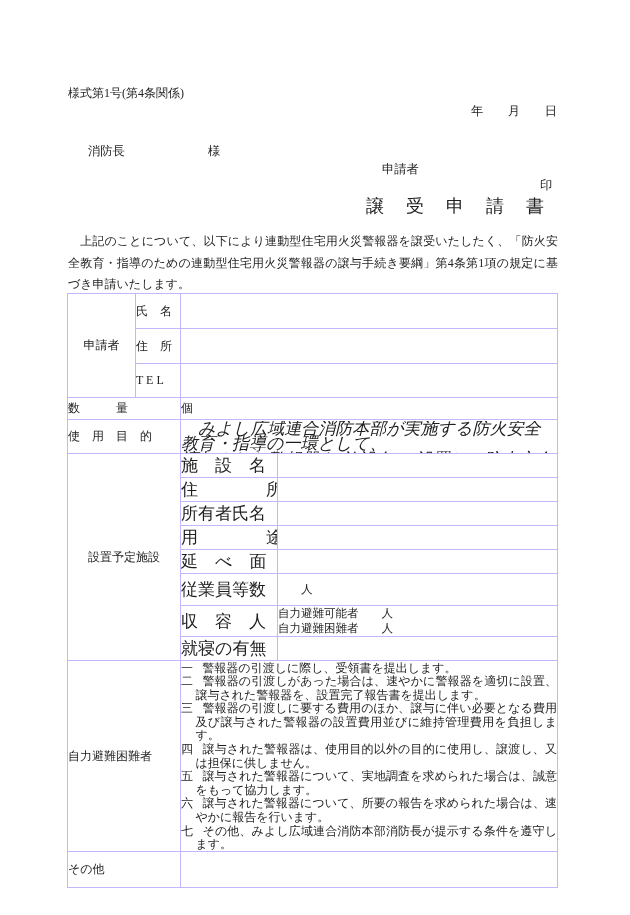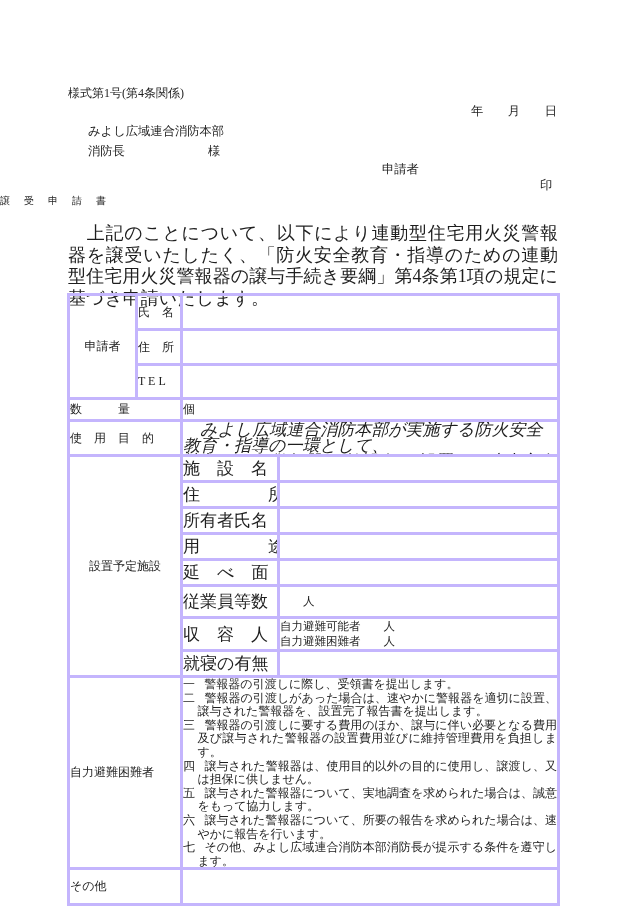--- a/index.html
+++ b/index.html
@@ -56,7 +56,6 @@
 
   <div class="abs form-no">様式第1号(第4条関係)</div>
   <div class="abs date-line">年　　月　　日</div>
-  <div class="abs org-line">みよし広域連合消防本部</div>
   <div class="abs chief">消防長</div>
   <div class="abs honorific">様</div>
   <div class="abs applicant-lbl">申請者</div>

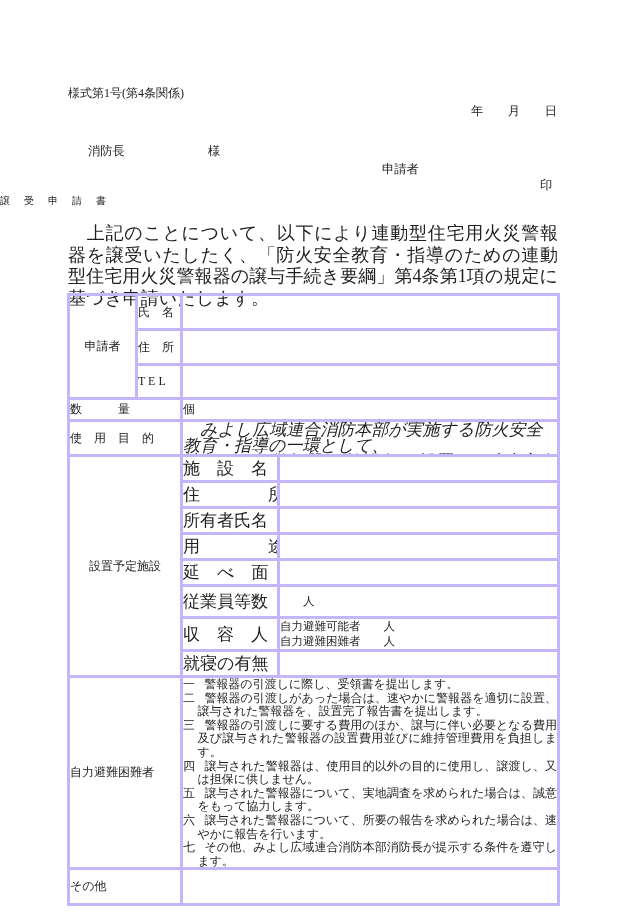--- a/index.html
+++ b/index.html
@@ -19,7 +19,7 @@
   .honorific{left:208px;top:143px;font-size:12.3px;}
   .applicant-lbl{left:382px;top:161px;font-size:12.3px;}
   .seal{left:540px;top:177px;font-size:12.3px;}
-  .doc-title{left:0;top:194px;width:546px;text-align:left;font-size:10px;letter-spacing:2px;}
+  .doc-title{left:0;top:194px;width:546px;text-align:right;font-size:18px;letter-spacing:2px;}
   .intro{
     position:absolute;left:68px;top:223px;width:490px;
     font-size:18px;line-height:21.6px;

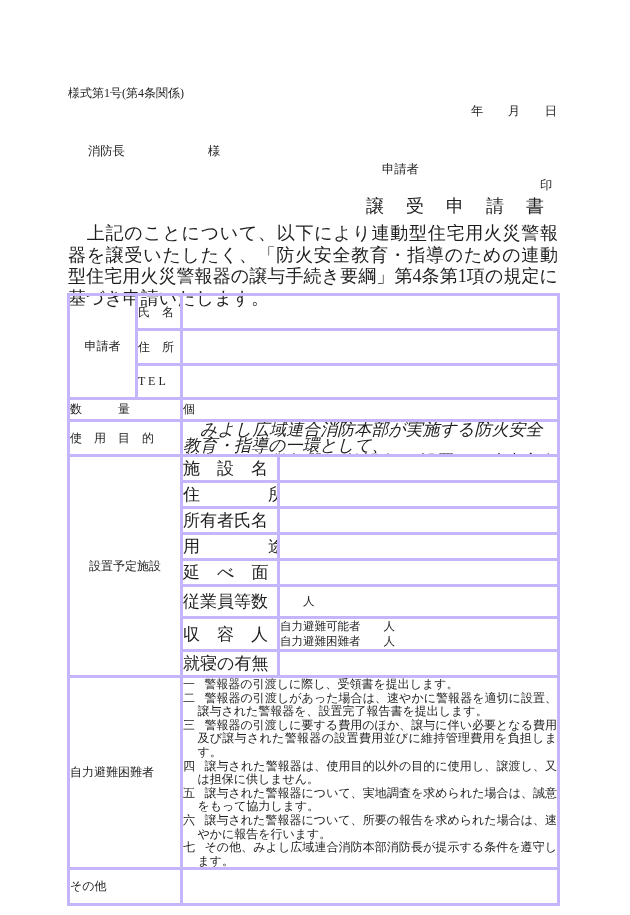--- a/index.html
+++ b/index.html
@@ -21,8 +21,8 @@
   .seal{left:540px;top:177px;font-size:12.3px;}
   .doc-title{left:0;top:194px;width:546px;text-align:right;font-size:18px;letter-spacing:2px;}
   .intro{
-    position:absolute;left:68px;top:223px;width:490px;
-    font-size:18px;line-height:21.6px;
+    position:absolute;left:68px;top:231px;width:490px;
+    font-size:12px;line-height:21.6px;
     text-align:justify;text-justify:inter-ideograph;
   }
   table.main{

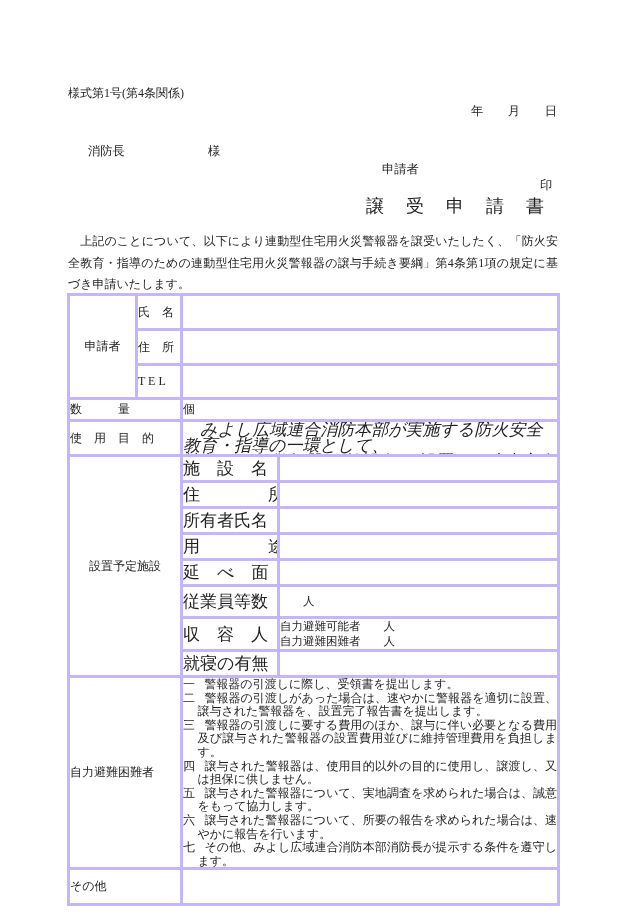--- a/index.html
+++ b/index.html
@@ -31,7 +31,7 @@
     font-size:12px;
   }
   table.main td{
-    border:3px solid #c4b5fd;
+    border:1px solid #c4b5fd;
     vertical-align:middle;
     padding:0;
     overflow:hidden;

